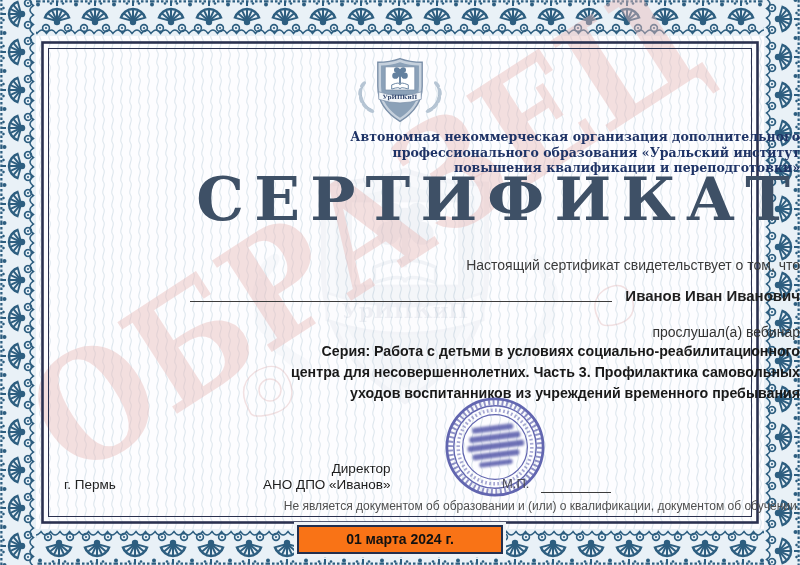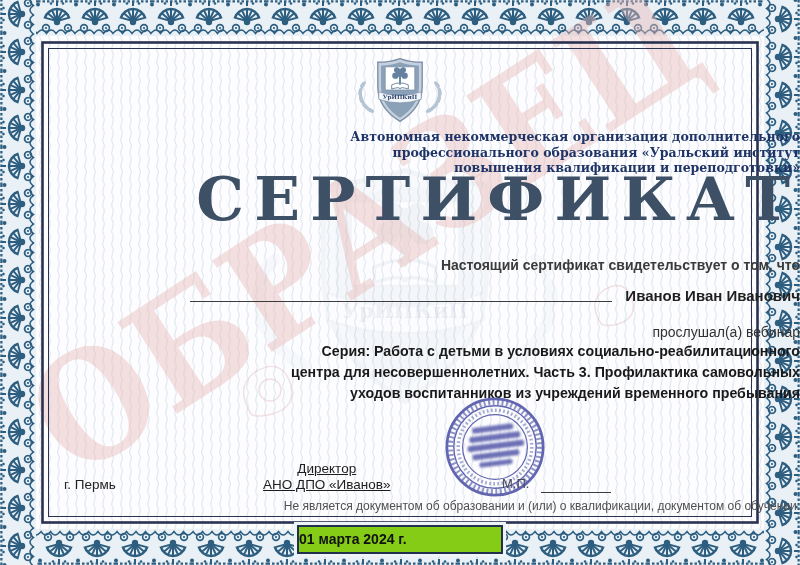--- a/index.html
+++ b/index.html
@@ -24,7 +24,7 @@
     font-size:60px; line-height:62px; letter-spacing:0.17em; text-indent:0.17em;
     color:#3e5066;
   }
-  .statement { top:257px; font-size:14px; color:#3a3a3a;font-weight:bold; }
+  .statement { top:257px; font-size:14px; color:#3a3a3a; }
   .recipient { top:287px; font-size:15px; font-weight:bold; color:#1f1f1f; }
   .name-line { top:301px; left:190px; width:422px; border-top:1.5px solid #3c3c3c; height:0; }
   .action { top:316px; font-size:14px; color:#333;margin-top:8px; }

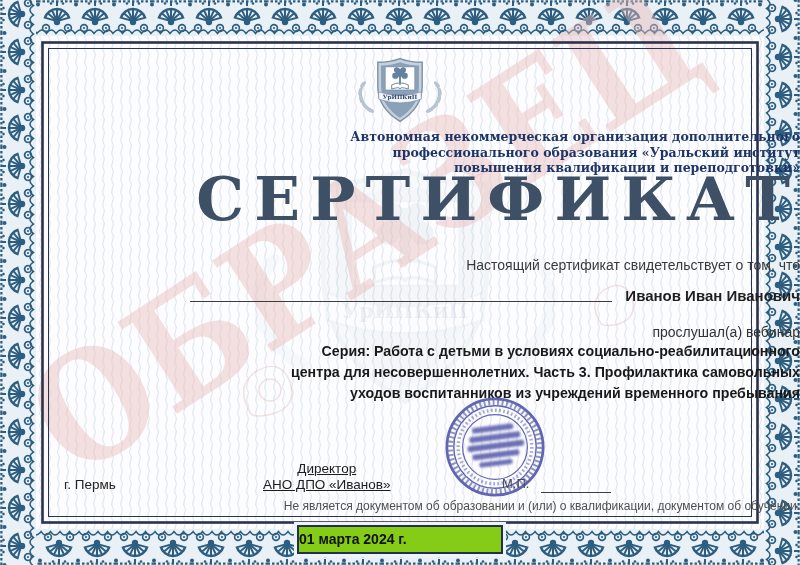--- a/index.html
+++ b/index.html
@@ -32,7 +32,7 @@
     top:341px; font-size:14.2px; font-weight:bold; color:#191919; line-height:21px;
   }
   .city { left:64px; top:477px; font-size:13.5px; color:#222; }
-  .director { left:263px; top:461px; font-size:13.5px; line-height:16px; color:#1d1d1d; text-align:center;text-decoration:underline; }
+  .director { left:263px; top:461px; font-size:13.5px; line-height:16px; color:#1d1d1d; text-align:right; }
   .mp { left:502px; top:476px; font-size:13px; color:#4a4a56; }
   .sig-line { left:541px; top:492px; width:70px; border-top:1.5px solid #3c3c3c; height:0; }
   .disclaimer { top:499px; font-size:12px; color:#4f4f4f; }

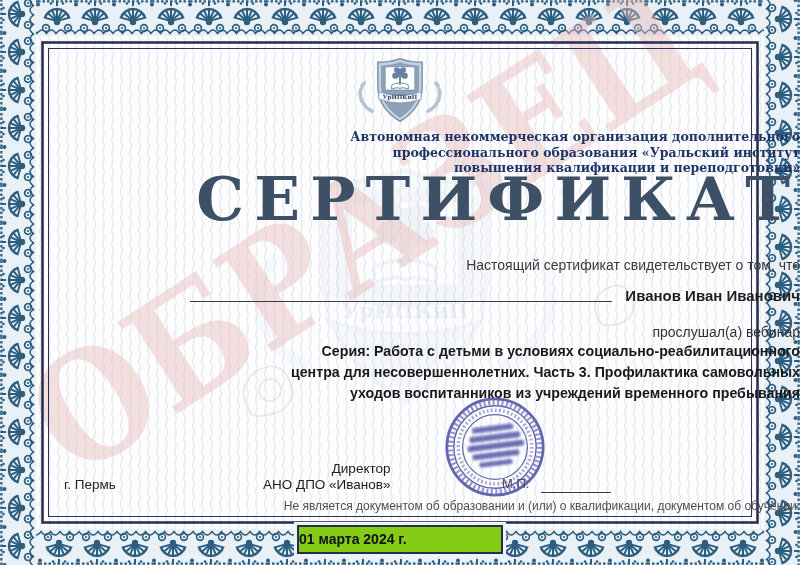--- a/index.html
+++ b/index.html
@@ -42,9 +42,9 @@
 
   .date-box {
     position:absolute; left:297px; top:525px; width:202px; height:25px;
-    background:#84cc16; border:2px solid #222f4e;
+    background:#f97316; border:2px solid #222f4e;
     box-shadow:0 0 0 3px #eef3f7;
-    text-align:left; font-size:14px; font-weight:bold; color:#111;
+    text-align:center; font-size:14px; font-weight:bold; color:#111;
     line-height:25px;
   }
 </style>

